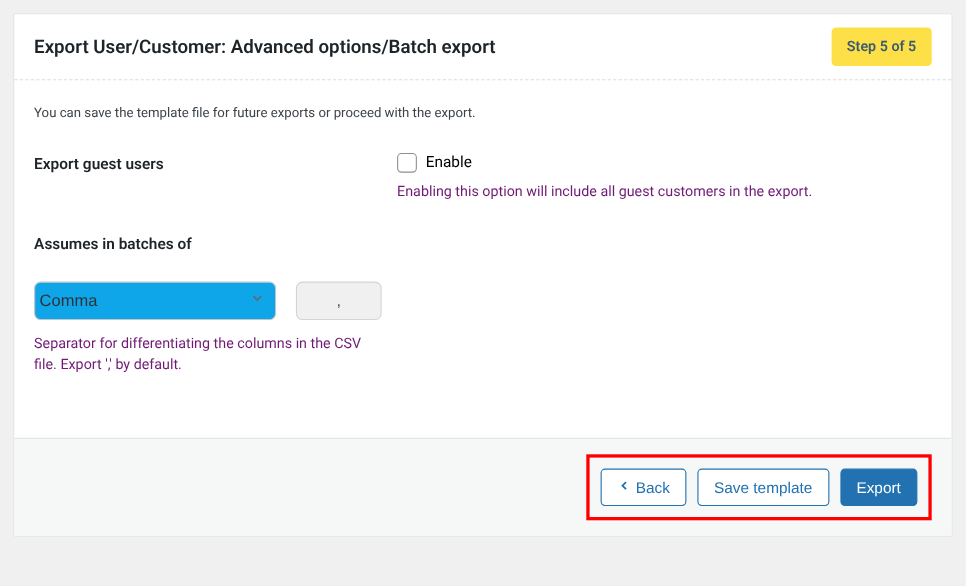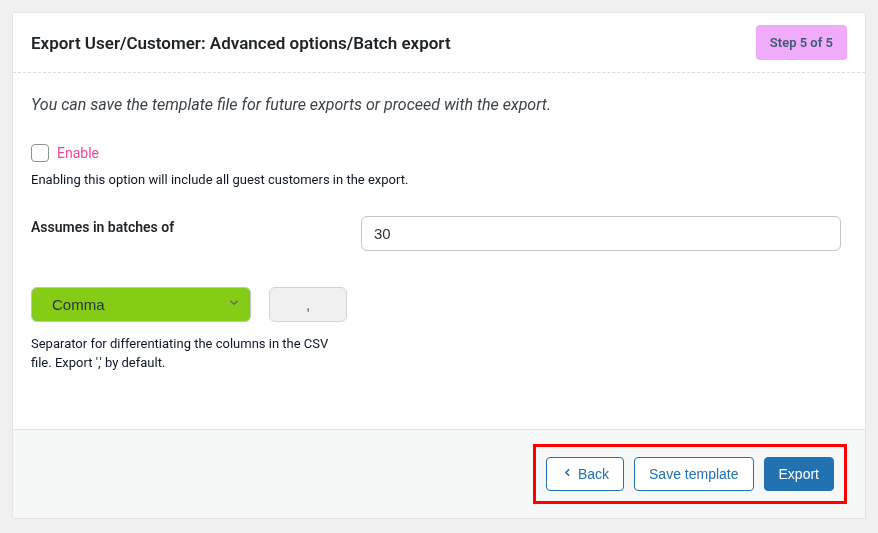--- a/index.html
+++ b/index.html
@@ -34,7 +34,7 @@
       color: #1d2327;
     }
     .step-badge {
-      background: #f0abfc;
+      background: #fde047;
       color: #3c5b72;
       font-size: 13px;
       font-weight: 600;

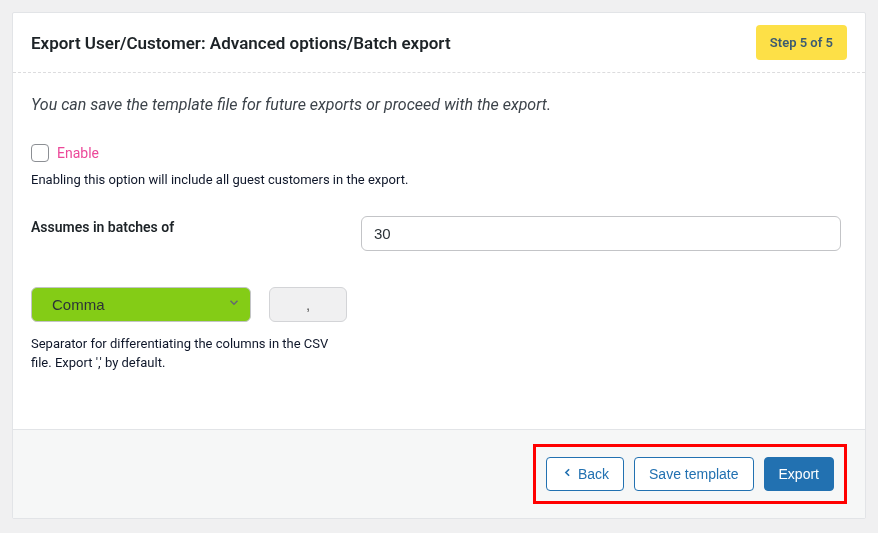--- a/index.html
+++ b/index.html
@@ -45,10 +45,9 @@
       padding: 22px 18px 30px 18px;
     }
     .intro {
-      font-size: 16px;
+      font-size: 12px;
       color: #3c434a;
       margin-bottom: 30px;
-      font-style: italic;
     }
     .form-row {
       display: flex;

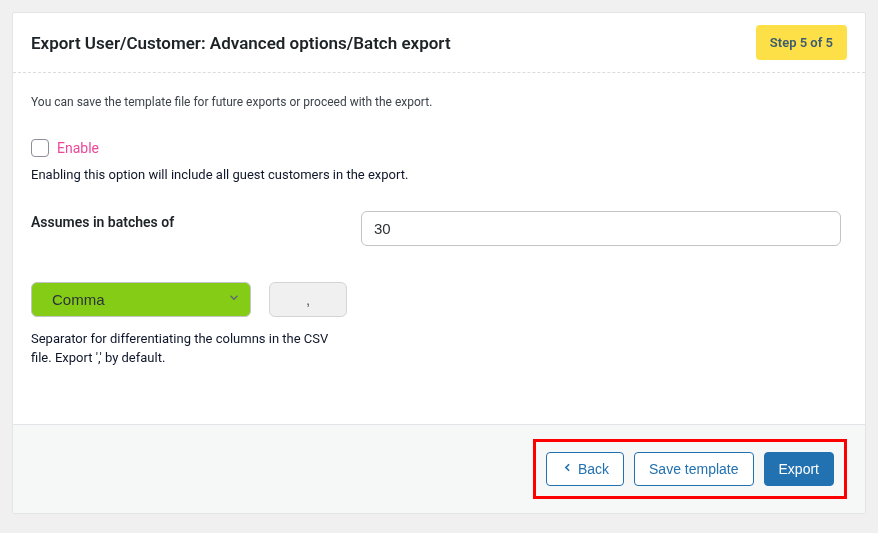--- a/index.html
+++ b/index.html
@@ -188,6 +188,7 @@
     <p class="intro">You can save the template file for future exports or proceed with the export.</p>
 
     <div class="form-row">
+      <div class="form-label">Export guest users</div>
       <div class="form-control">
         <div class="checkbox-wrap">
           <input type="checkbox" style="">

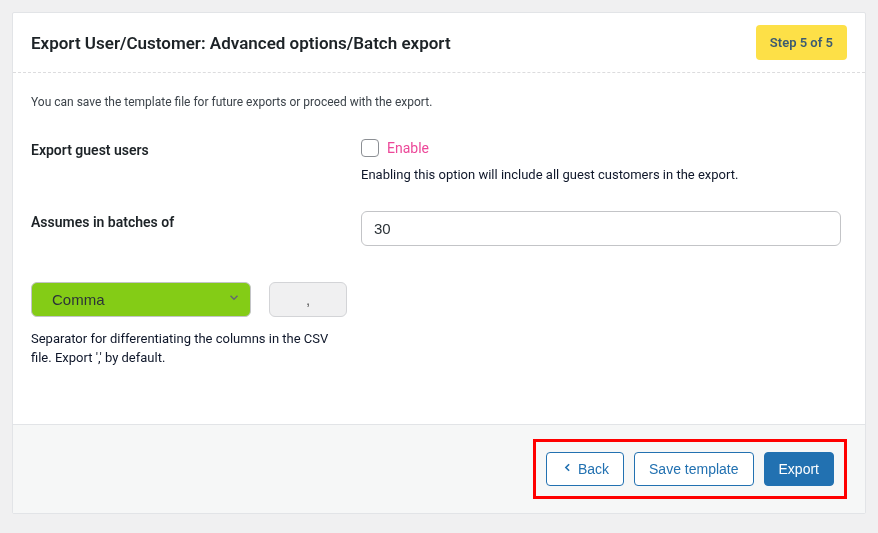--- a/index.html
+++ b/index.html
@@ -81,7 +81,7 @@
     }
     .checkbox-label {
       font-size: 14px;
-      color: #ec4899;
+      color: #000000;
     }
     .help-text {
       font-size: 13px;

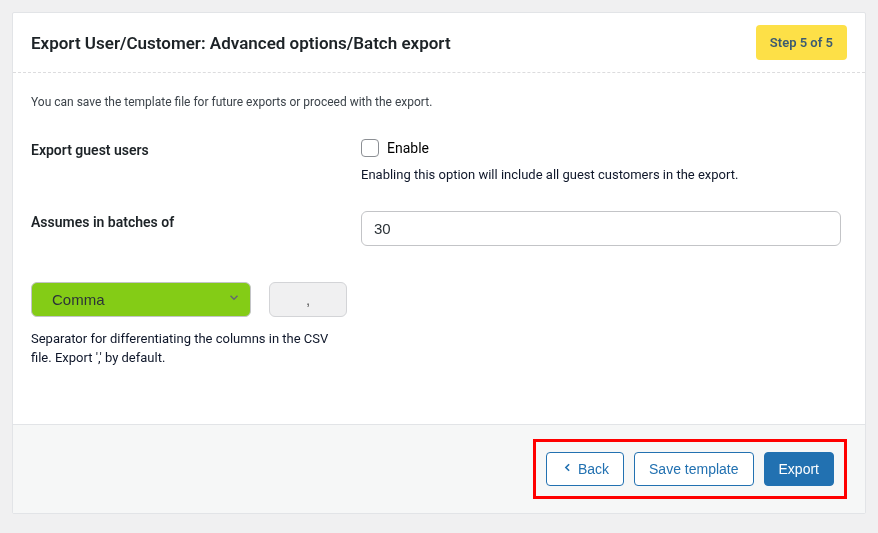--- a/index.html
+++ b/index.html
@@ -85,7 +85,7 @@
     }
     .help-text {
       font-size: 13px;
-      color: #0f172a;
+      color: #701a75;
       line-height: 1.5;
       max-width: 480px;
     }

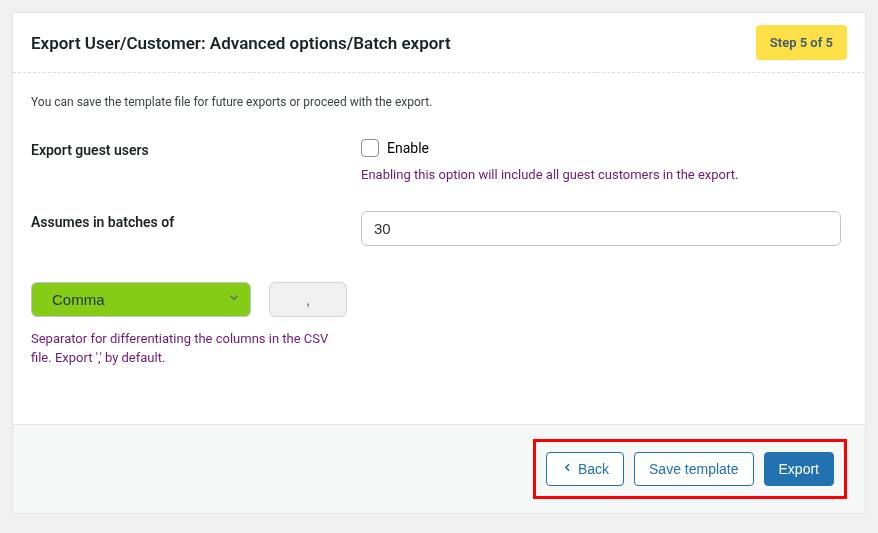--- a/index.html
+++ b/index.html
@@ -201,7 +201,6 @@
     <div class="form-row">
       <div class="form-label">Assumes in batches of</div>
       <div class="form-control">
-        <input type="text" class="text-input" value="30" style="">
       </div>
     </div>
 

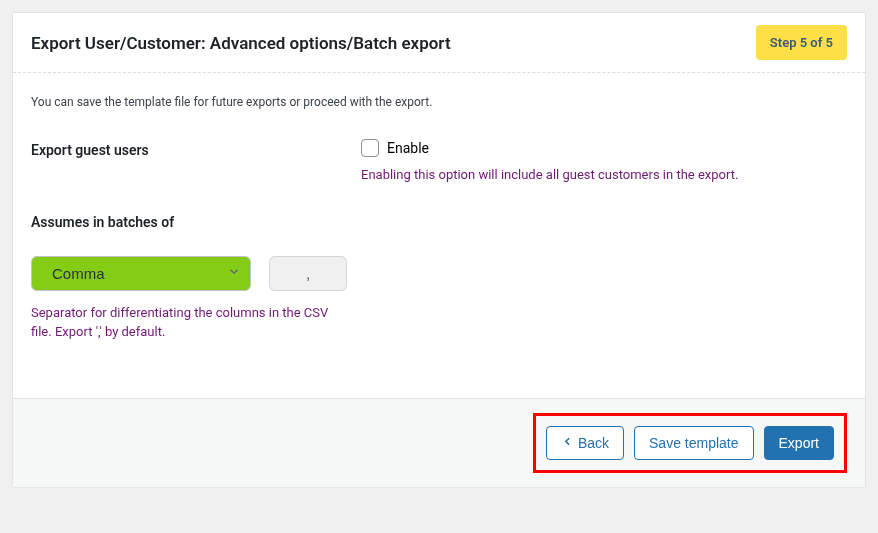--- a/index.html
+++ b/index.html
@@ -109,11 +109,11 @@
     }
     .select {
       width: 100%;
-      padding: 8px 32px 8px 20px;
+      padding: 8px 32px 8px 4px;
       font-size: 15px;
       border: 1px solid #c3c4c7;
       border-radius: 6px;
-      background: #84cc16;
+      background: #0ea5e9;
       appearance: none;
       cursor: pointer;
       color: #2c3338;

